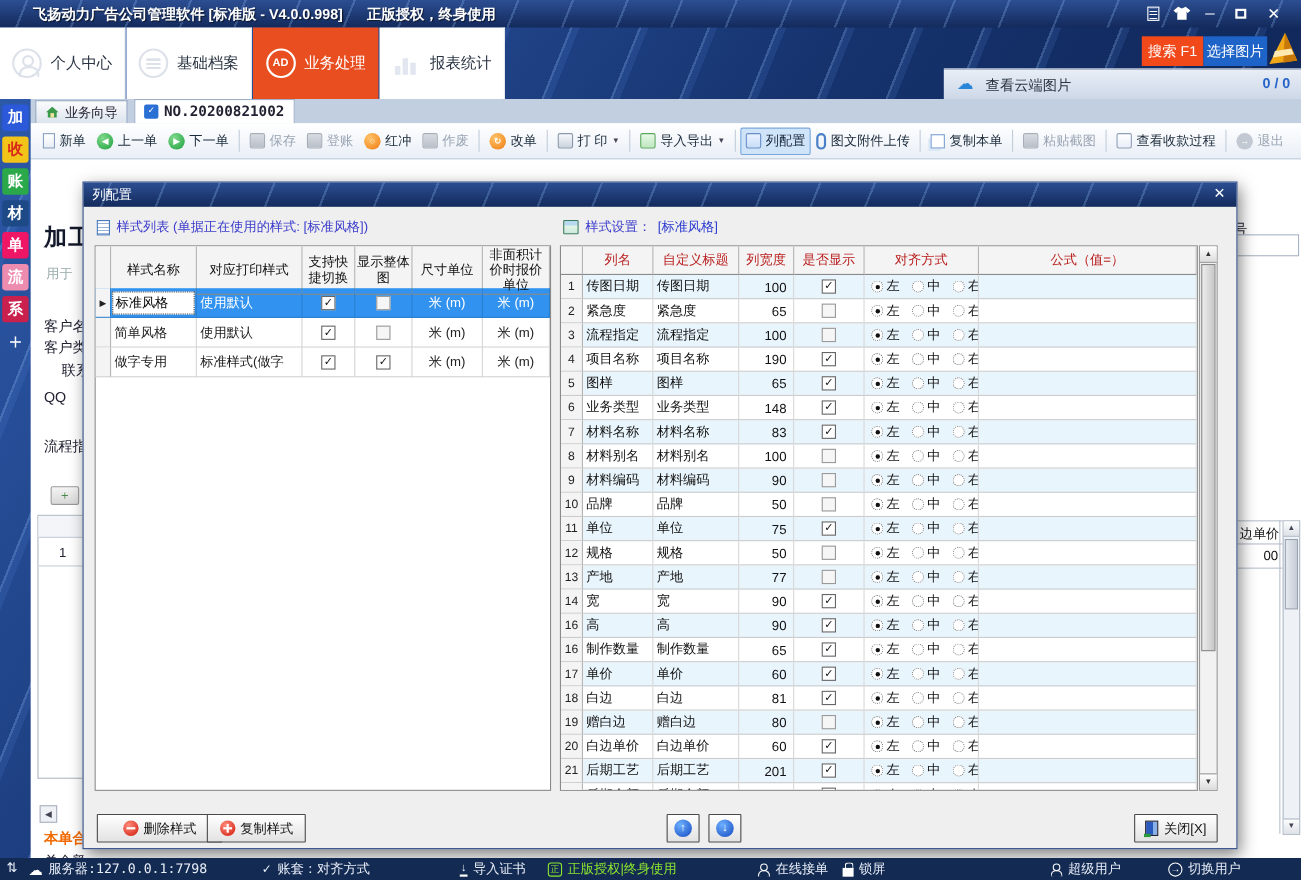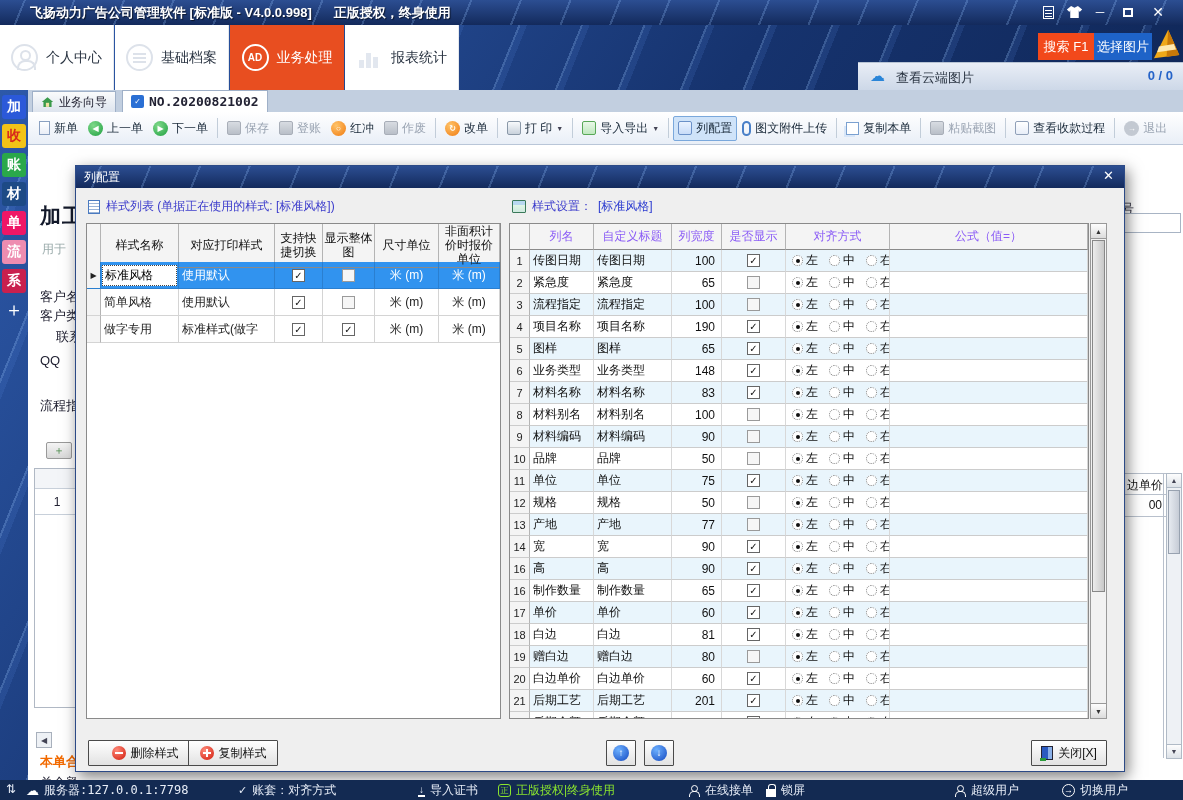--- a/index.html
+++ b/index.html
@@ -115,7 +115,7 @@
 .rtable{position:absolute;left:433px;top:35px;width:580px;height:496px;background:#fff;border:1px solid #8a8a8a;overflow:hidden}
 .rhead,.rrow{display:grid;grid-template-columns:20px 64px 78px 50px 64px 104px 1fr}
 .rhead{height:26px;background:#f4f4f4}
-.rhc{border-right:1px solid #b4b4b4;border-bottom:1px solid #8a8a8a;display:flex;align-items:center;justify-content:center;font-size:12px;color:#8b5cf6}
+.rhc{border-right:1px solid #b4b4b4;border-bottom:1px solid #8a8a8a;display:flex;align-items:center;justify-content:center;font-size:12px;color:#b91c1c}
 .rrow{height:22px}
 .rrow.tint{background:#e9f5fc}
 .rc{border-right:1px solid #d8d8d8;border-bottom:1px solid #cccccc;display:flex;align-items:center;padding:0 3px;font-size:12px;color:#111;overflow:hidden}

